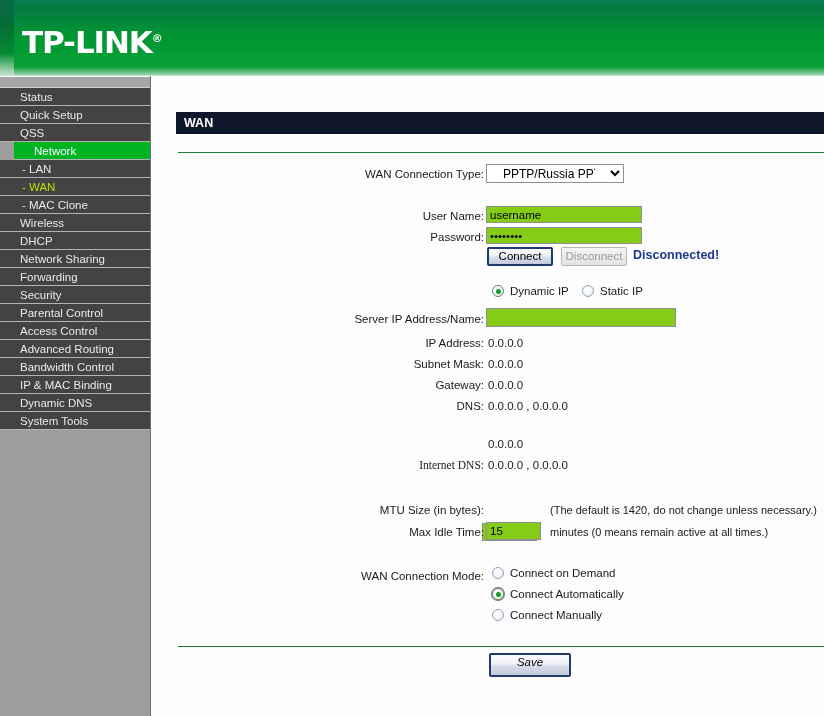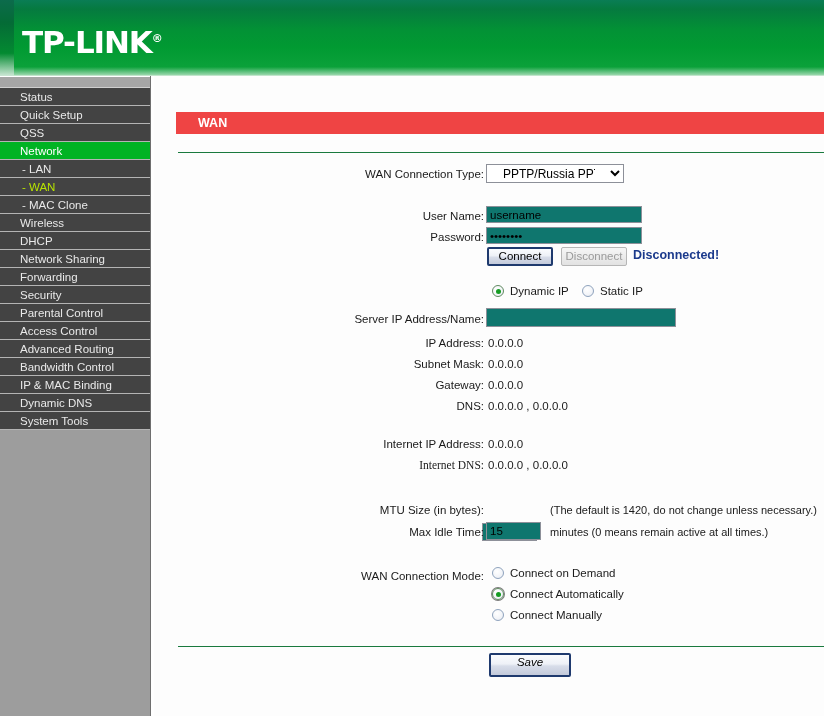--- a/index.html
+++ b/index.html
@@ -136,12 +136,12 @@
     top: 36px;
     width: 648px;
     height: 22px;
-    background: #ef4444;
+    background: #0f172a;
     color: #ffffff;
     font-size: 12.5px;
     font-weight: bold;
     line-height: 22px;
-    padding-left: 22px;
+    padding-left: 8px;
     box-sizing: border-box;
   }
   .hr-green {

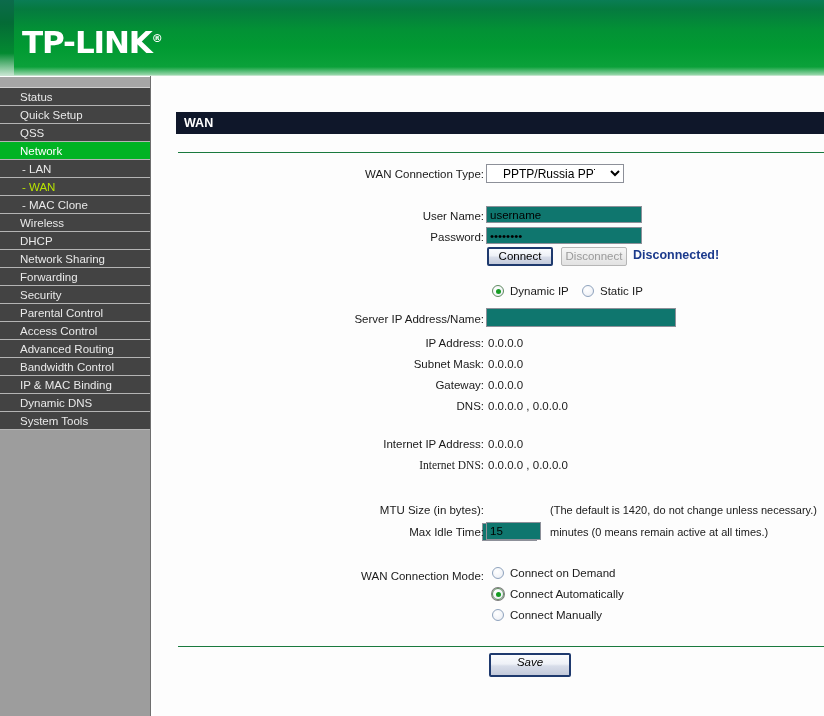--- a/index.html
+++ b/index.html
@@ -99,6 +99,7 @@
   .nav-item.active {
     background: #00b323;
     color: #ffffff;
+    margin-left: 14px;
   }
   .nav-item.sub-active {
     color: #b7e400;

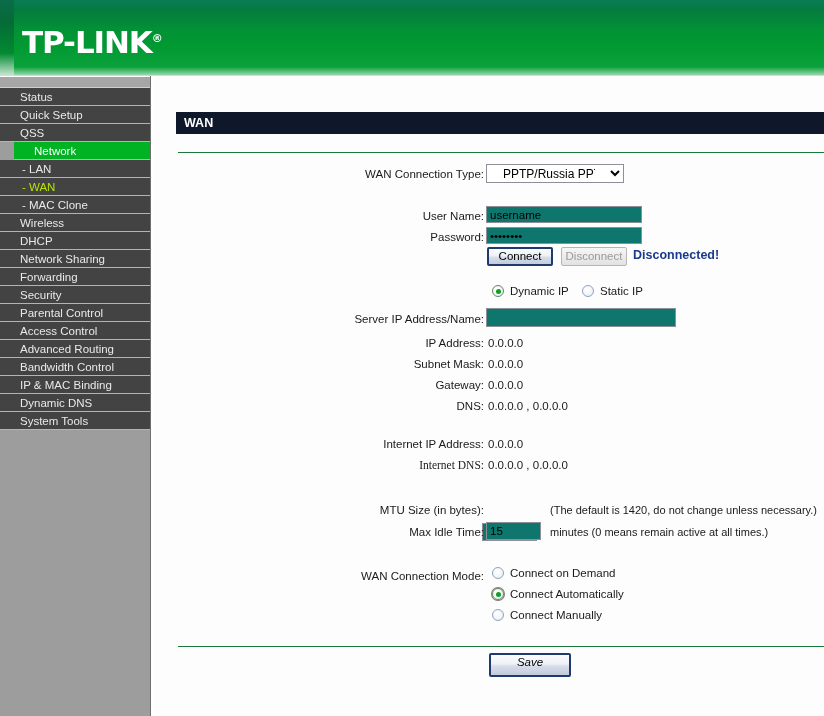--- a/index.html
+++ b/index.html
@@ -180,7 +180,7 @@
   .tinput {
     position: absolute;
     border: 1px solid #8d9099;
-    background: #0f766e;
+    background: #84cc16;
     font-family: "Liberation Sans", sans-serif;
     font-size: 11.5px;
     color: #000;

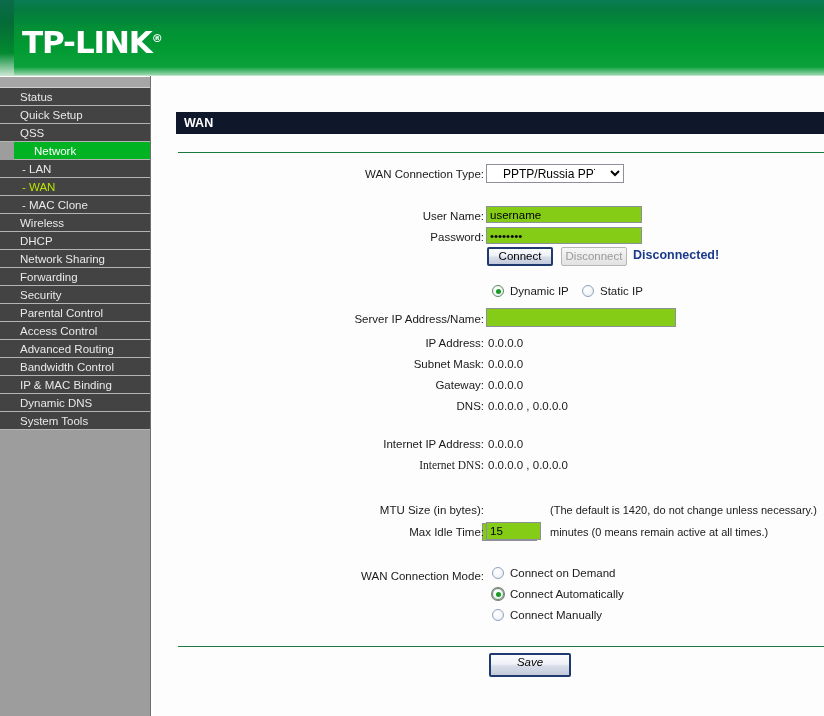--- a/index.html
+++ b/index.html
@@ -363,7 +363,6 @@
     <div class="lbl" style="left:44px; top:324px; width:286px;">DNS:</div>
     <div class="val" style="left:334px; top:324px;">0.0.0.0 , 0.0.0.0</div>
 
-    <div class="lbl" style="left:44px; top:362px; width:286px;">Internet IP Address:</div>
     <div class="val" style="left:334px; top:362px;">0.0.0.0</div>
 
     <div class="lbl" style="left:44px; top:383px; width:286px;font-family:Liberation Serif, serif;">Internet DNS:</div>

